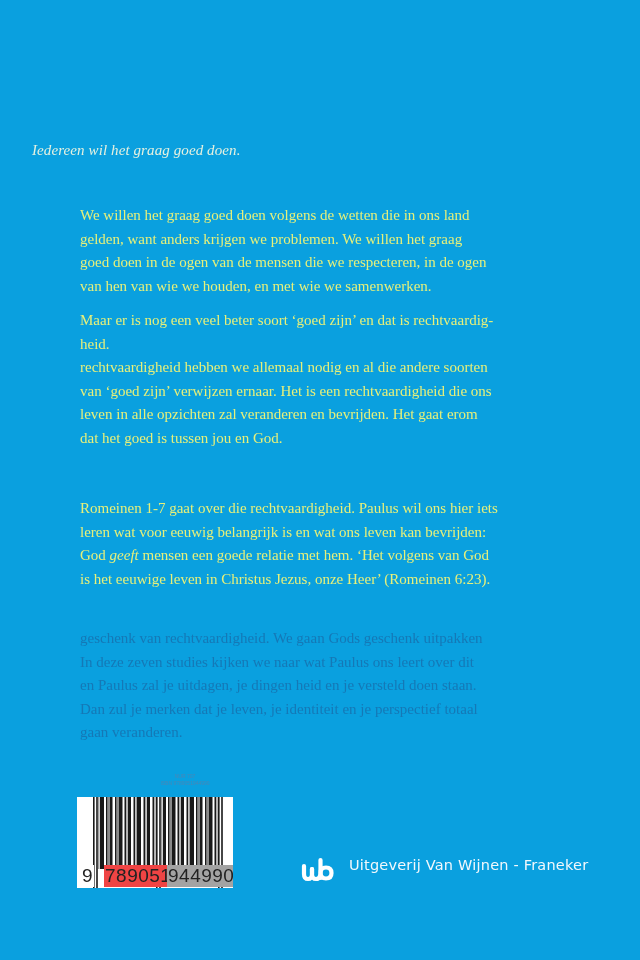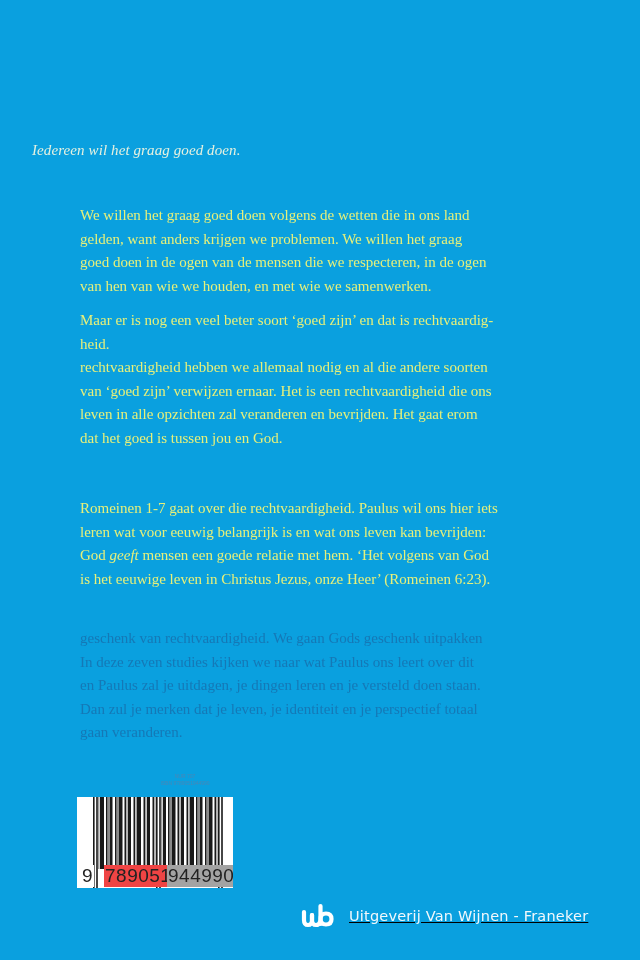--- a/index.html
+++ b/index.html
@@ -162,7 +162,7 @@
   <p class="body-text muted p4">
     <span class="line">geschenk van rechtvaardigheid. We gaan Gods geschenk uitpakken</span>
     <span class="line">In deze zeven studies kijken we naar wat Paulus ons leert over dit</span>
-    <span class="line">en Paulus zal je uitdagen, je dingen leren en je versteld doen staan.</span>
+    <span class="line">en Paulus zal je uitdagen, je dingen heid en je versteld doen staan.</span>
     <span class="line">Dan zul je merken dat je leven, je identiteit en je perspectief totaal</span>
     <span class="line">gaan veranderen.</span>
   </p>

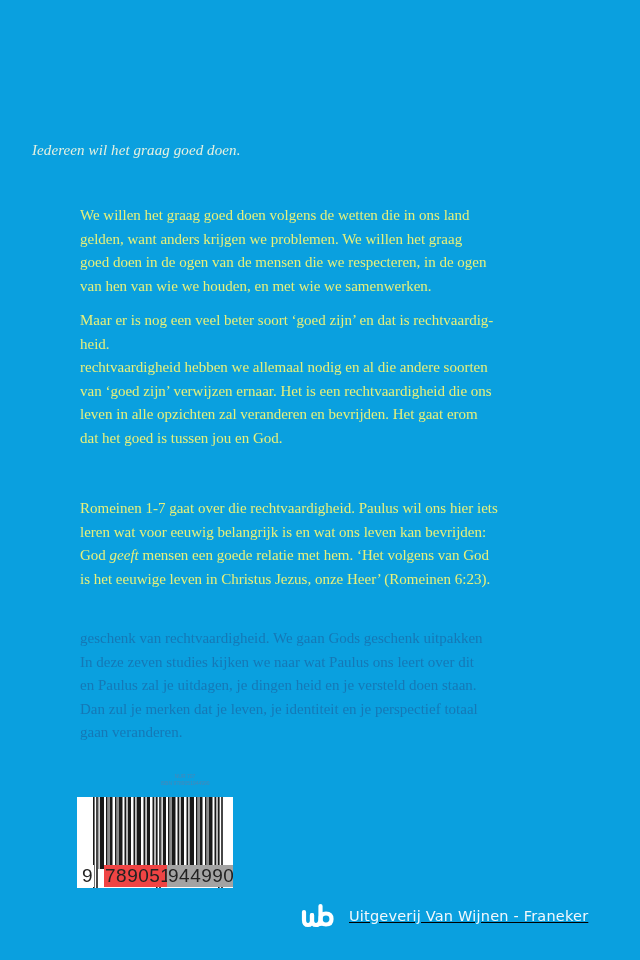--- a/index.html
+++ b/index.html
@@ -110,11 +110,10 @@
     .publisher {
       position: absolute;
       left: 301px;
-      top: 901px;
+      top: 857px;
       height: 30px;
       display: flex;
-      align-items: center;
-      text-decoration: underline;
+      align-items: flex-start;
     }
     .publisher-logo {
       width: 34px;

